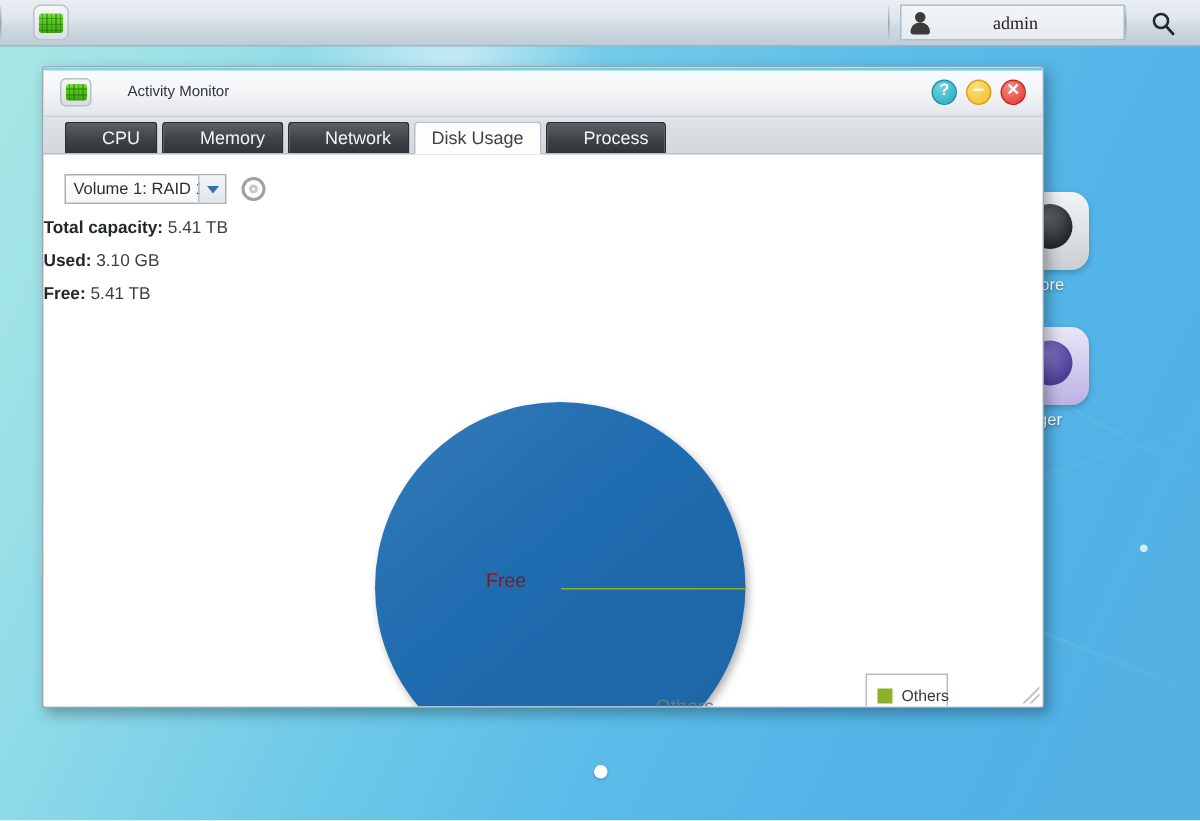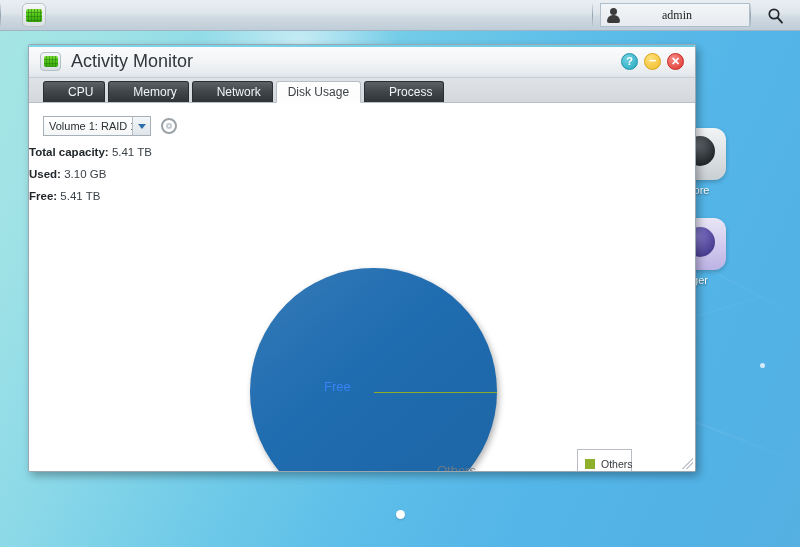--- a/index.html
+++ b/index.html
@@ -257,8 +257,8 @@
       repeating-linear-gradient(to bottom, rgba(255,255,255,0) 0 3px, rgba(40,120,15,.5) 3px 4px);
   }
   #win-title {
-    margin-left: 10px;
-    font-size: 18px;
+    margin-left: 24px;
+    font-size: 10px;
     color: #31373c;
     flex: 1 1 auto;
   }

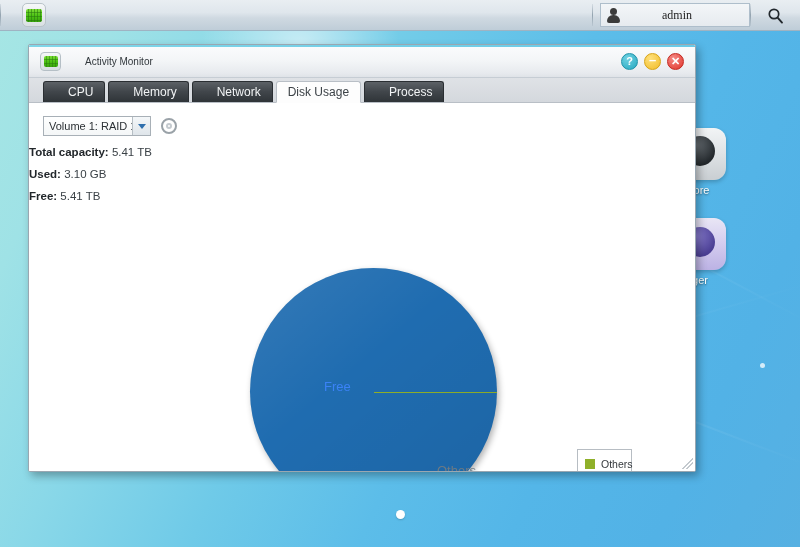--- a/index.html
+++ b/index.html
@@ -422,7 +422,7 @@
     position: absolute;
     left: 74px; top: 111px;
     font-size: 13px;
-    color: #3b82f6;
+    color: #7f1d1d;
   }
   #label-others {
     position: absolute;

